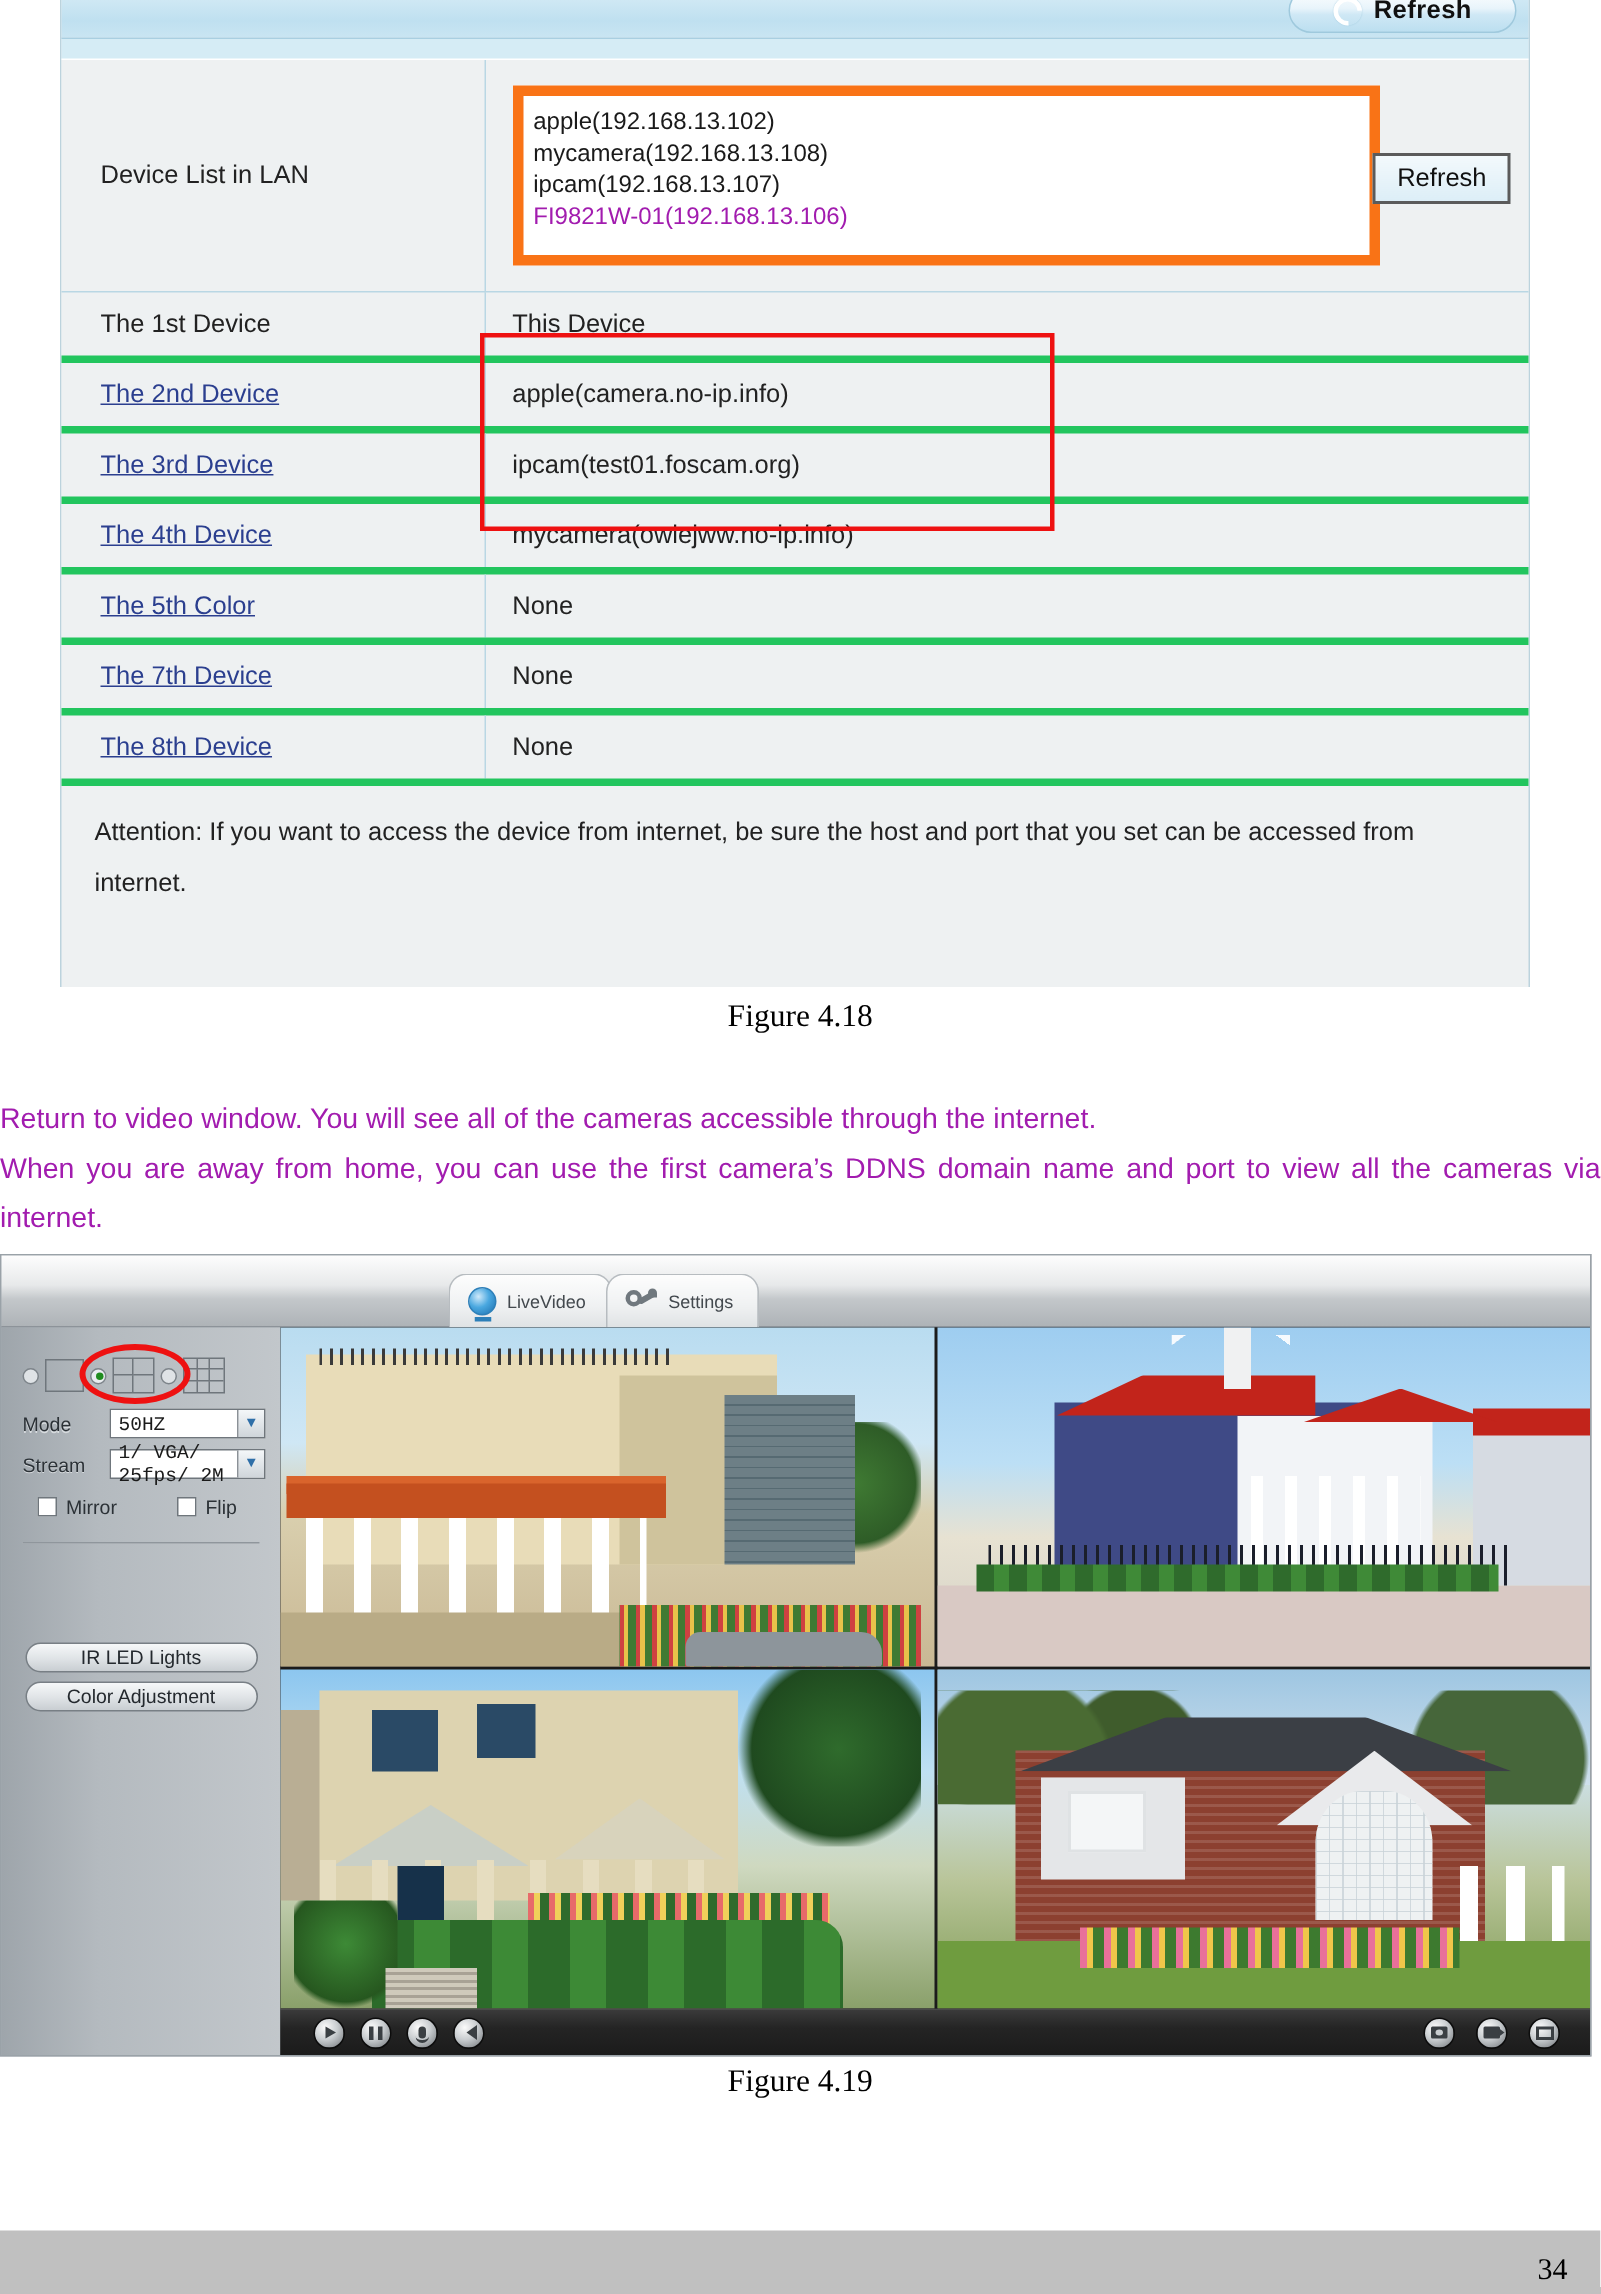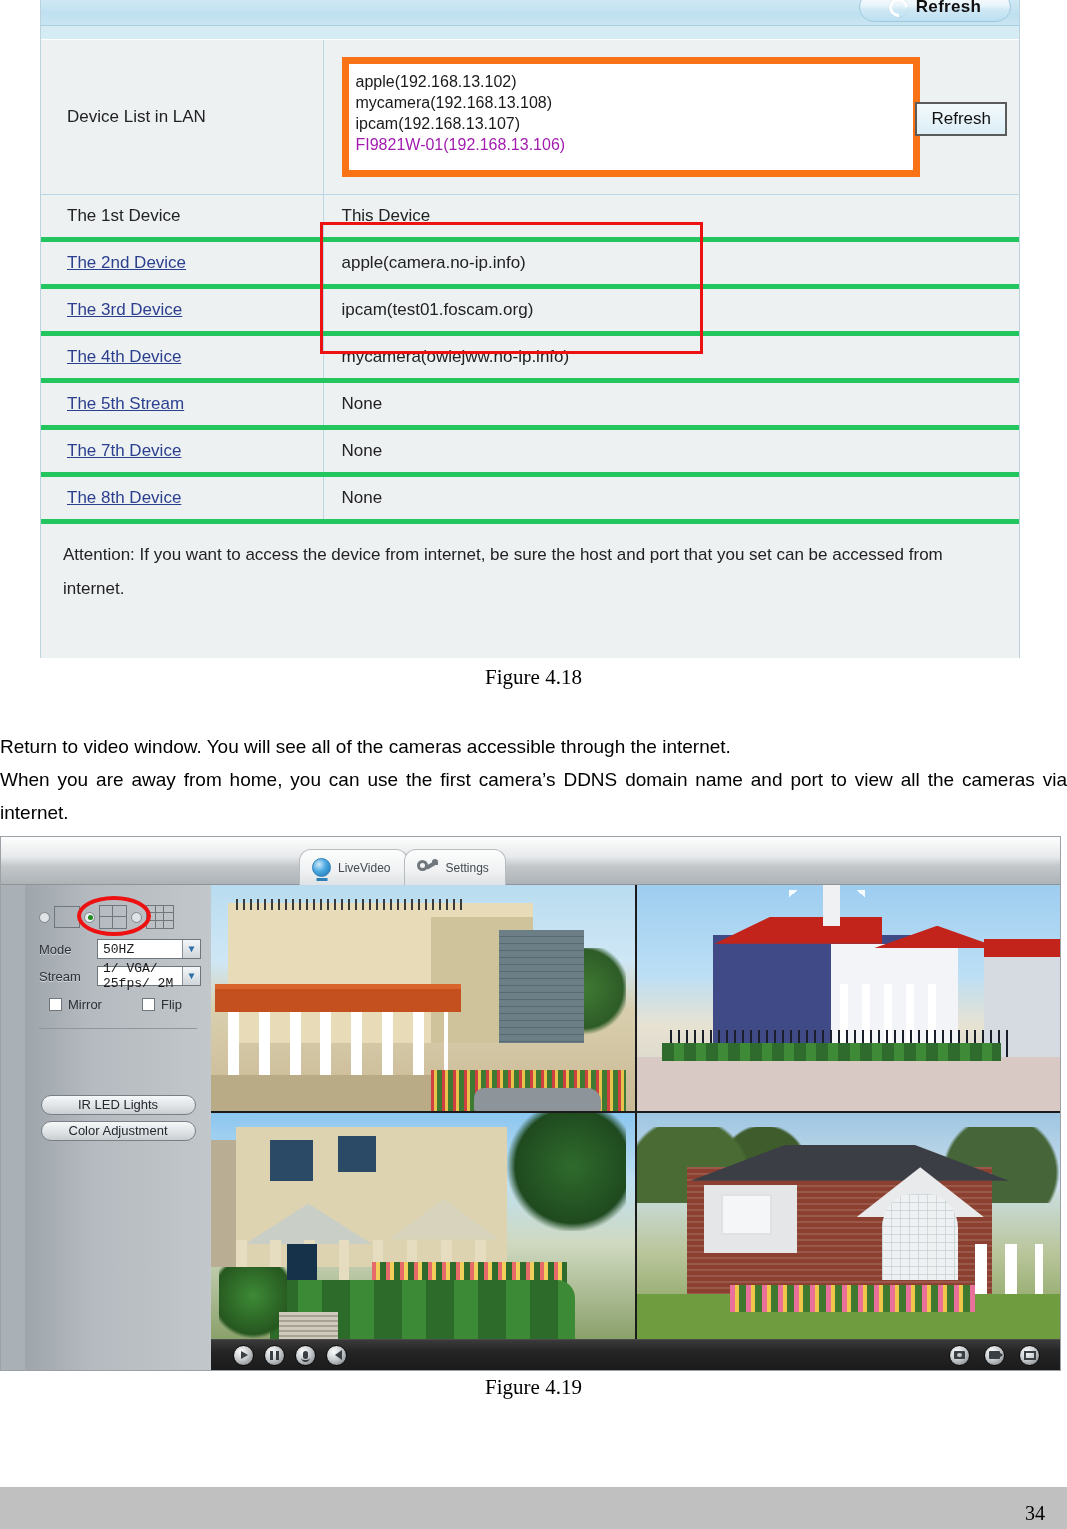--- a/index.html
+++ b/index.html
@@ -418,7 +418,7 @@
         <td class="val">mycamera(owlejww.no-ip.info)</td>
       </tr>
       <tr>
-        <td class="lab"><a class="devlink" href="#">The 5th Stream</a></td>
+        <td class="lab"><a class="devlink" href="#">The 5th Color</a></td>
         <td class="val">None</td>
       </tr>
       <tr>

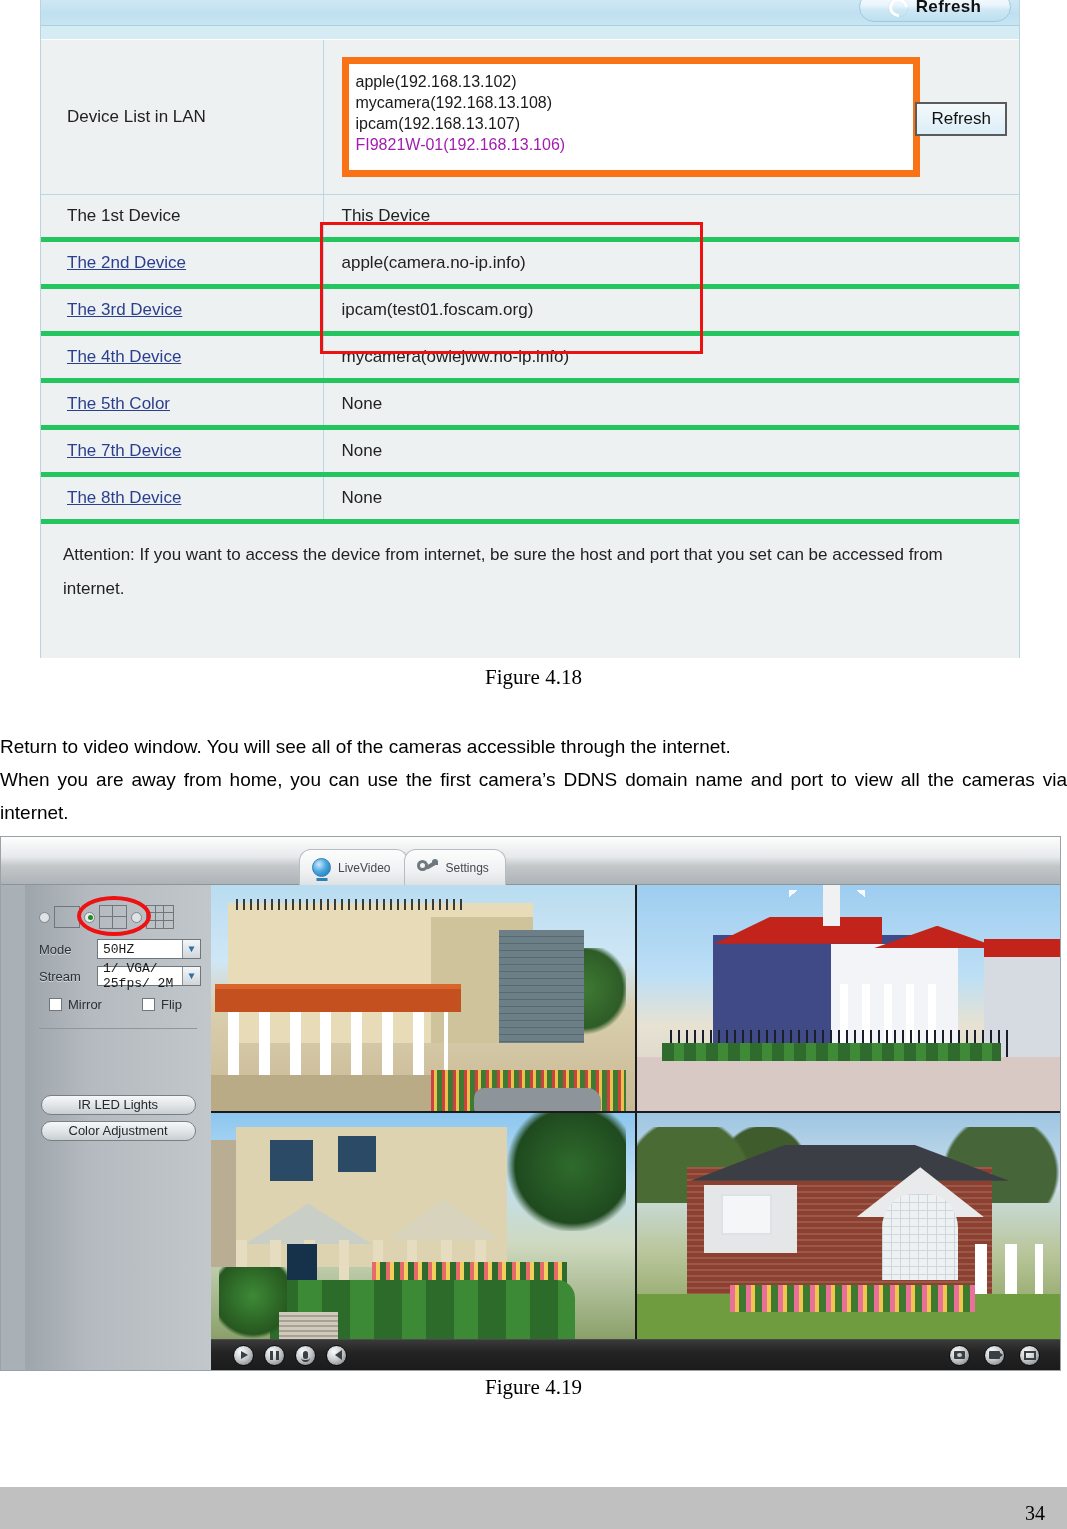--- a/index.html
+++ b/index.html
@@ -104,7 +104,7 @@
   
   .bodytext {
     position:absolute; left:0; top:730px; width:1067px;
-    font-size:19px; line-height:33px; color:#000000;
+    font-size:19px; line-height:33px; color:#a21caf;
   }
   .bodytext p { margin:0; }
   .bodytext p.just { text-align:justify; text-align-last:left; }

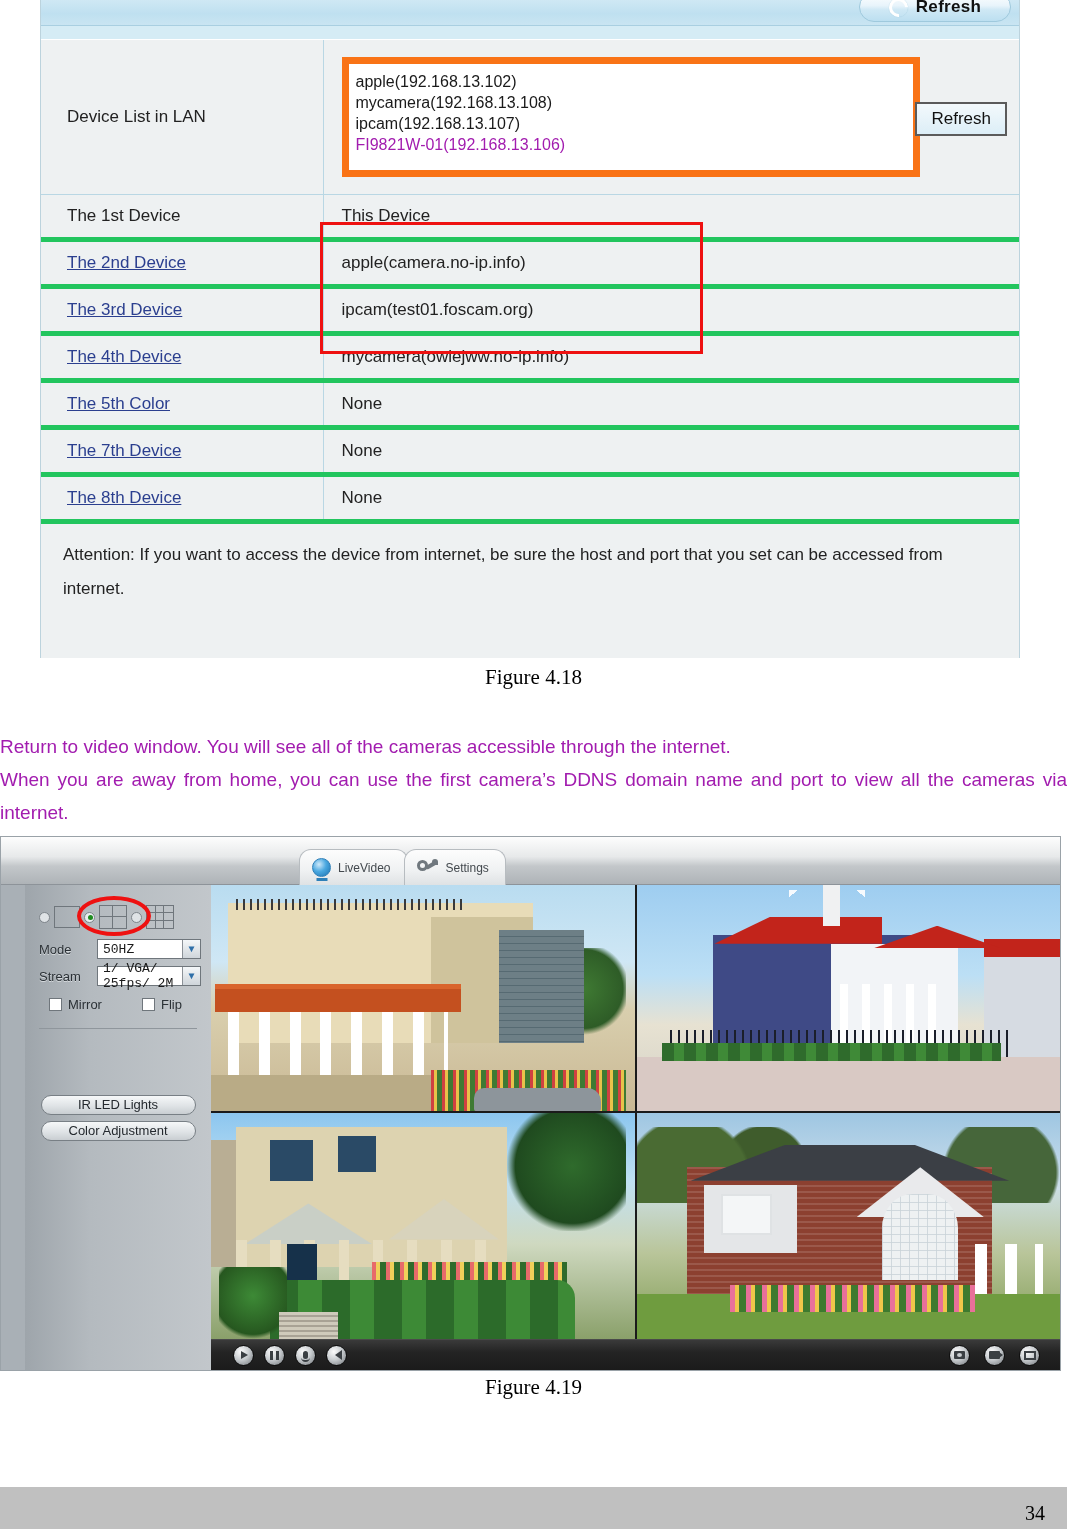--- a/index.html
+++ b/index.html
@@ -169,7 +169,6 @@
     background:linear-gradient(to right,#9ea5ab 0%,#b4babf 35%,#c2c7cb 100%);
     position:relative;
     padding:14px 10px 0 10px;
-    margin-left:24px;
   }
   .layout-row {
     display:flex; align-items:center; gap:4px; margin:6px 0 10px 4px;

